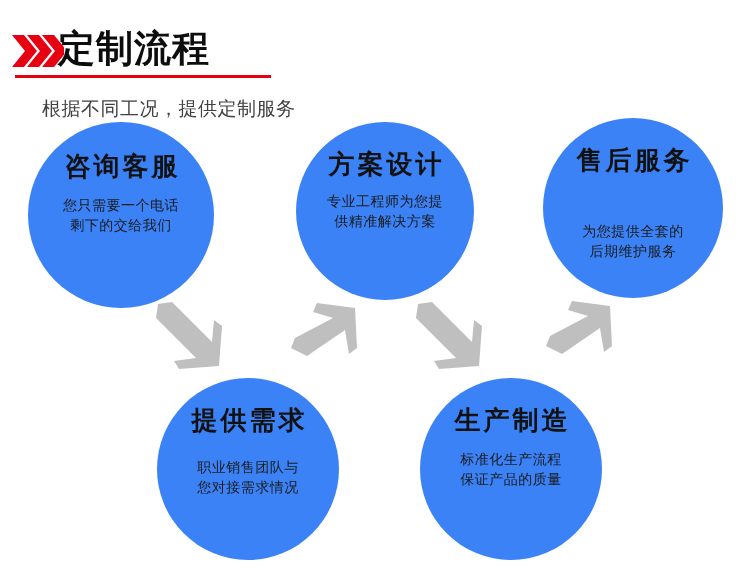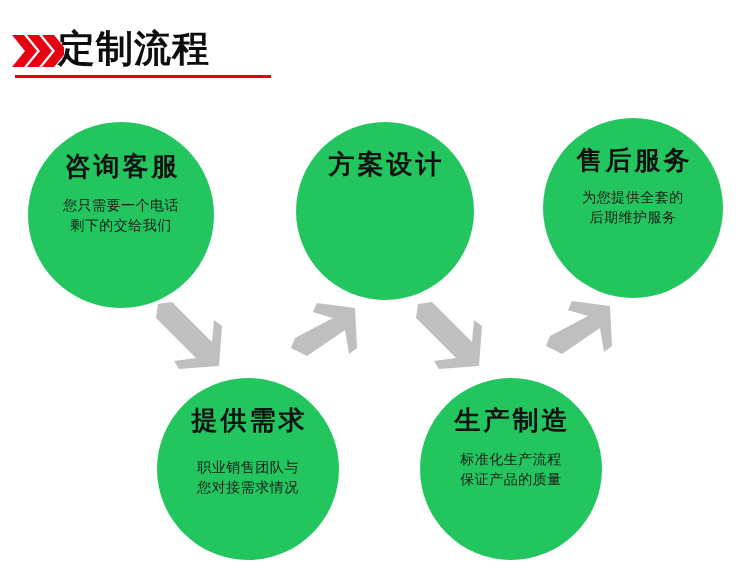--- a/index.html
+++ b/index.html
@@ -149,6 +149,7 @@
 
     <div class="title-rule"></div>
 
+    <div class="subtitle">根据不同工况，提供定制服务</div>
   </div>
 
   <div class="flow">

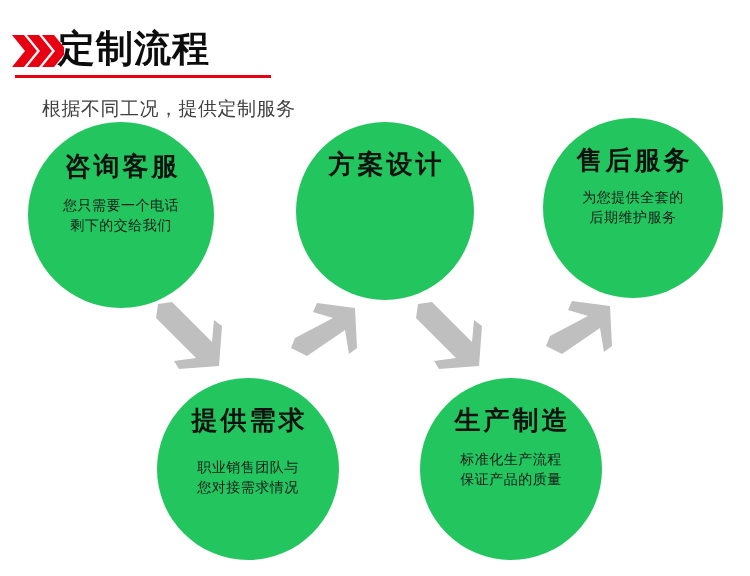--- a/index.html
+++ b/index.html
@@ -77,7 +77,7 @@
   .node {
     position: absolute;
     border-radius: 50%;
-    background: #22c55e;
+    background: #3b82f6;
     display: flex;
     flex-direction: column;
     align-items: center;

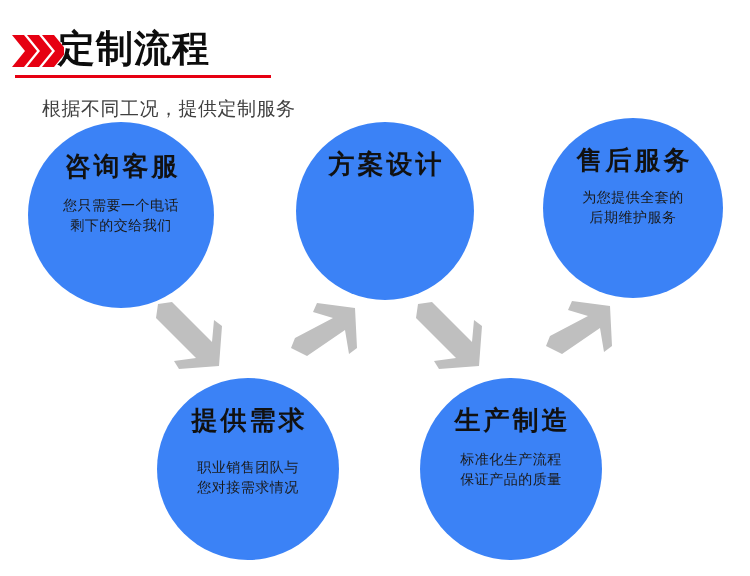--- a/index.html
+++ b/index.html
@@ -109,7 +109,7 @@
   
   #node-0 { left: 28px;  top: 122px; width: 186px; height: 186px; padding-top: 30px; }
   #node-1 { left: 296px; top: 122px; width: 178px; height: 178px; padding-top: 28px; }
-  #node-2 { left: 543px; top: 118px; width: 180px; height: 180px; padding-top: 28px; }
+  #node-2 { left: 543px; top: 118px; width: 180px; height: 180px; padding-top: 28px; gap: 34px; }
   #node-3 { left: 157px; top: 378px; width: 182px; height: 182px; padding-top: 28px; }
   #node-4 { left: 420px; top: 378px; width: 182px; height: 182px; padding-top: 28px; }
 

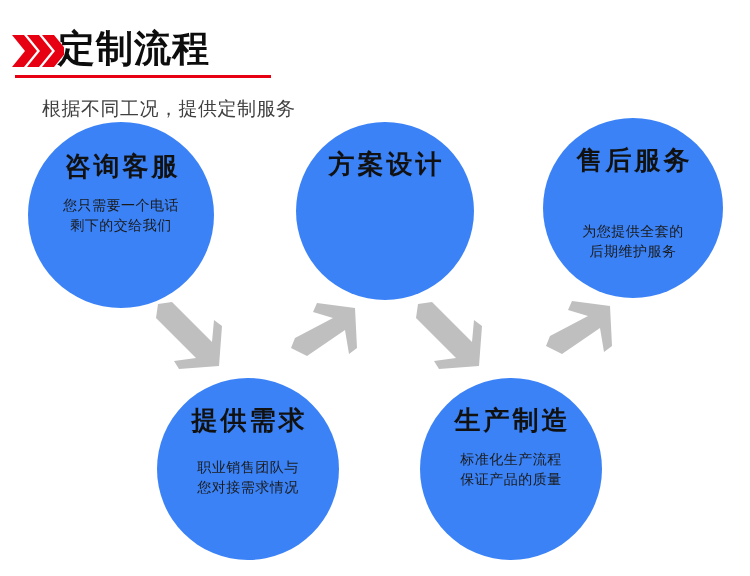--- a/index.html
+++ b/index.html
@@ -188,6 +188,10 @@
 
     <div class="node" id="node-1">
       <div class="node-title">方案设计</div>
+      <div class="node-desc">
+        <div>专业工程师为您提</div>
+        <div>供精准解决方案</div>
+      </div>
     </div>
 
     <div class="node" id="node-2">

